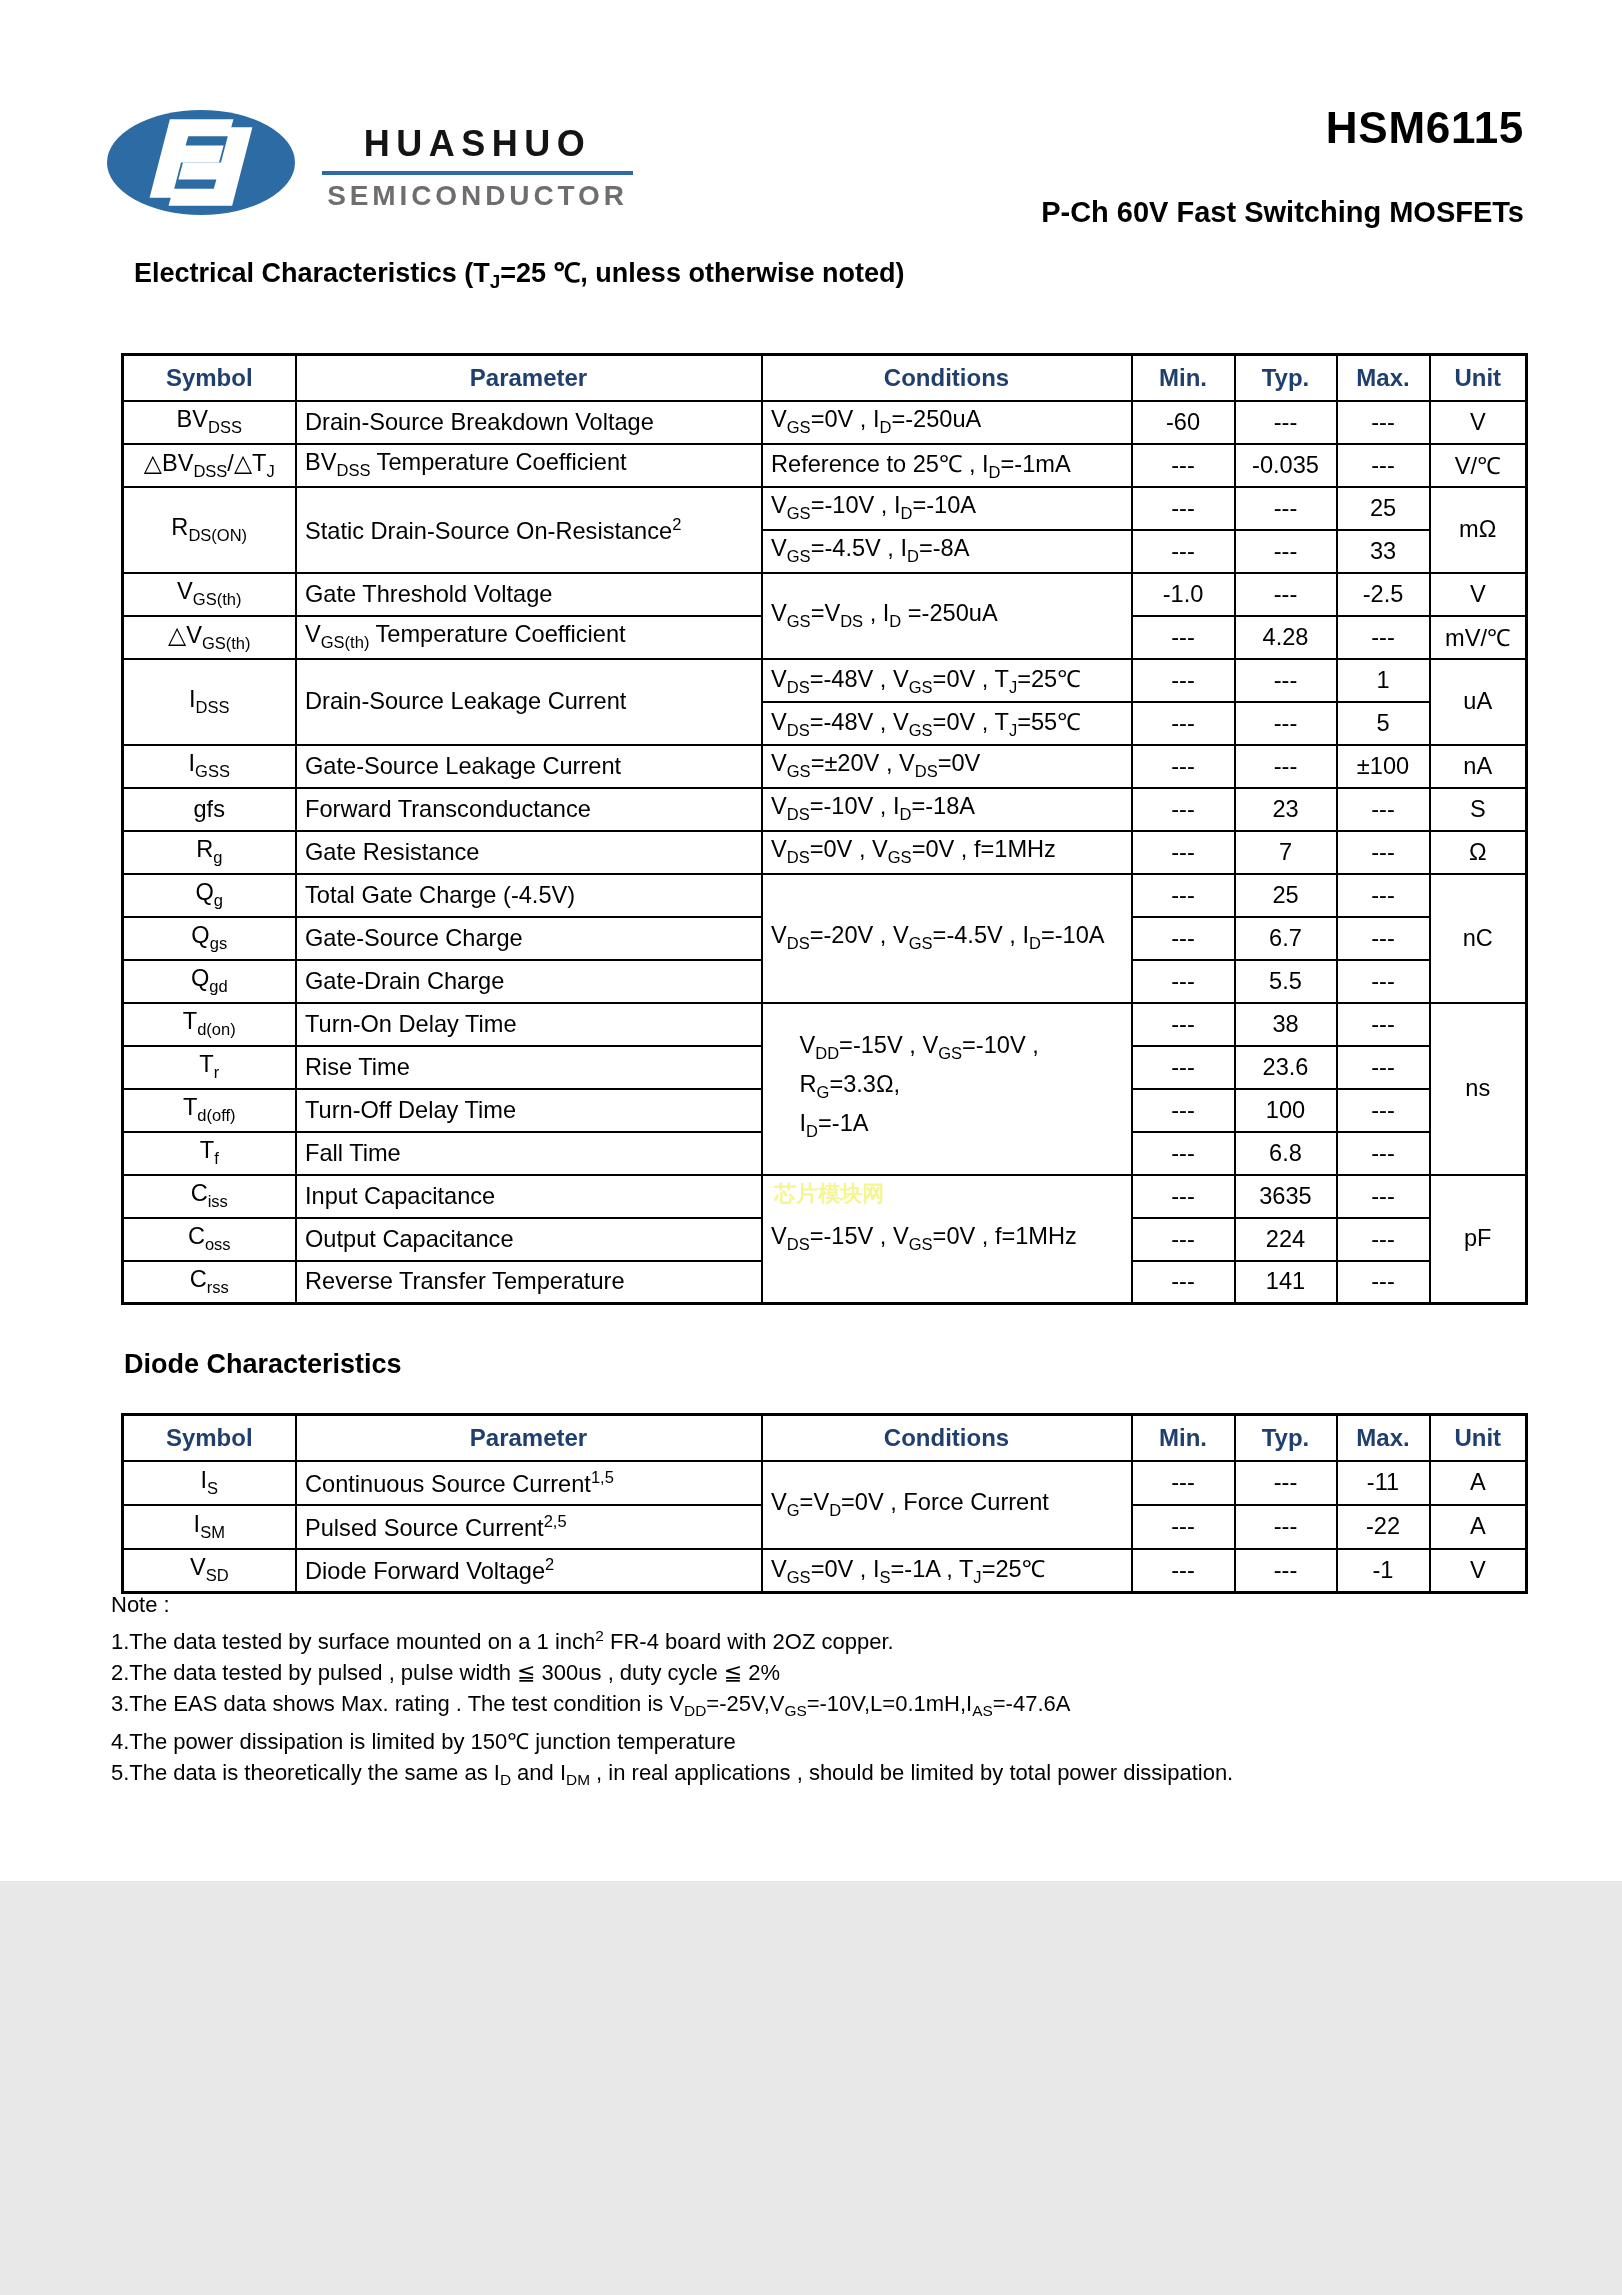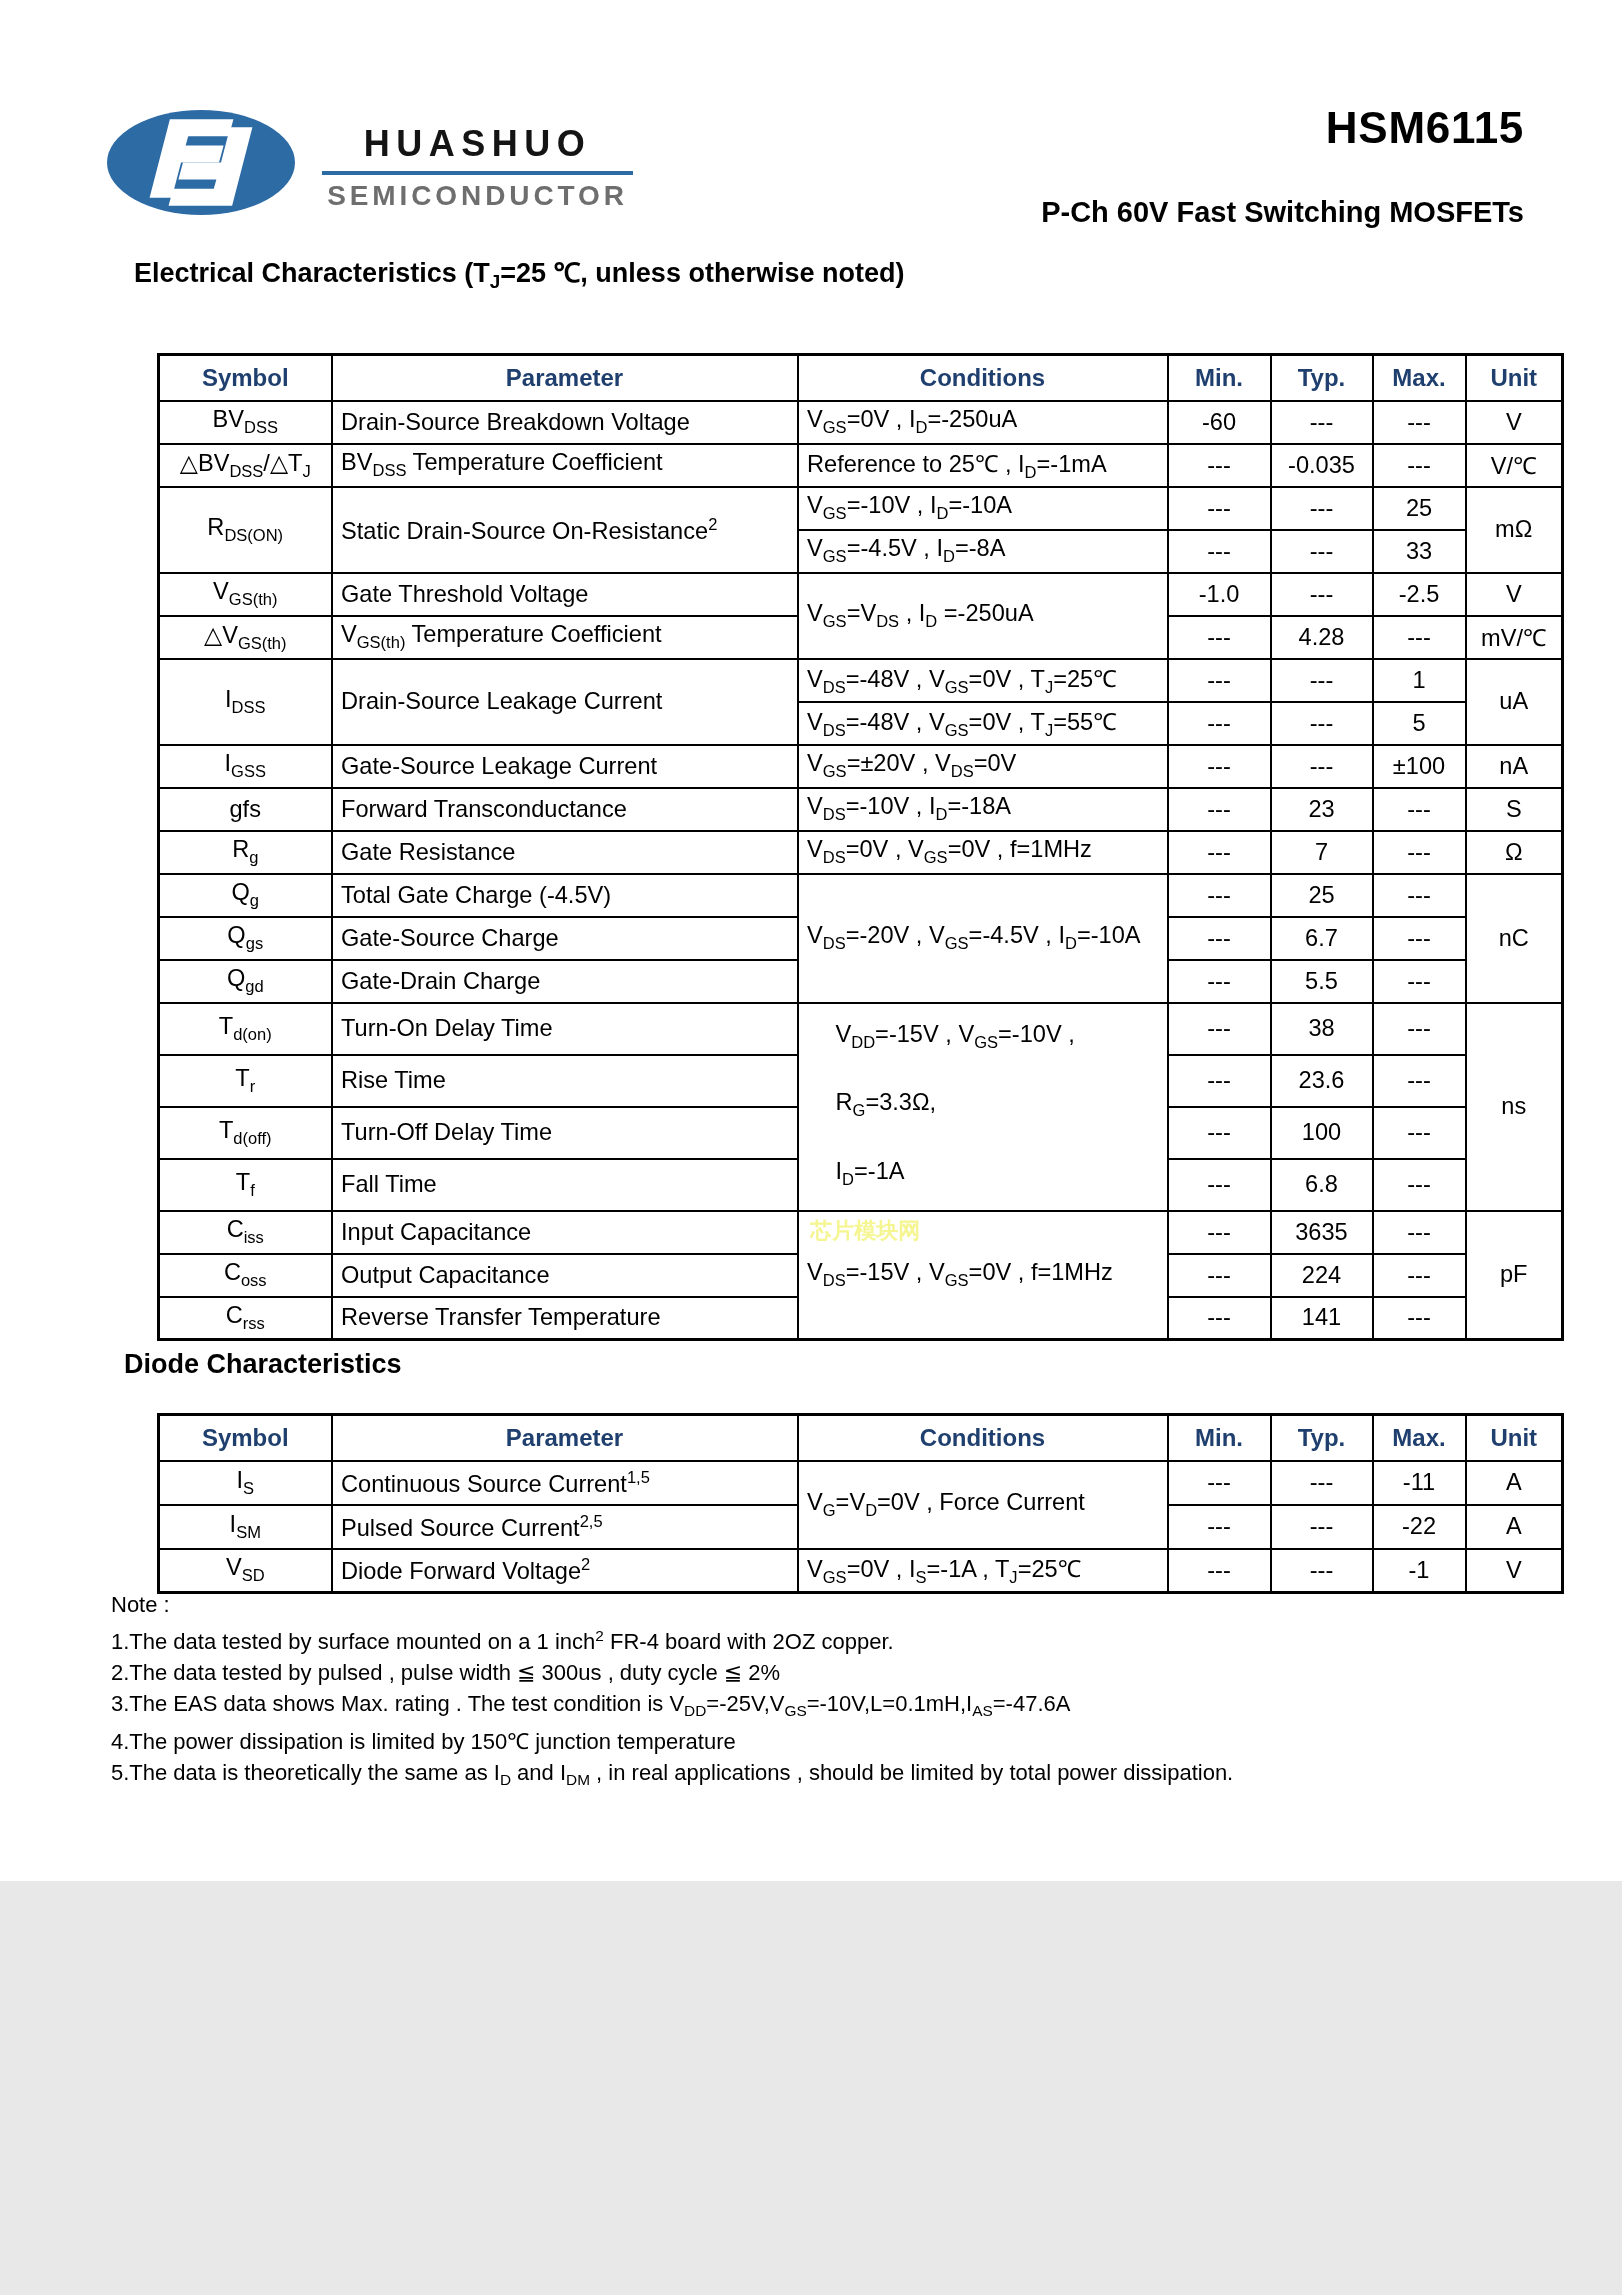--- a/index.html
+++ b/index.html
@@ -21,7 +21,7 @@
 
   
   .dstable{position:absolute;left:121px;width:1404px;border-collapse:collapse;table-layout:fixed;
-           border:3.3px solid #000;margin-left:36px;}
+           border:3.3px solid #000;}
   #elec-table{top:353px;}
   #diode-table{top:1413px;}
   .dstable th,.dstable td{border:2px solid #000;font-size:23.6px;text-align:center;

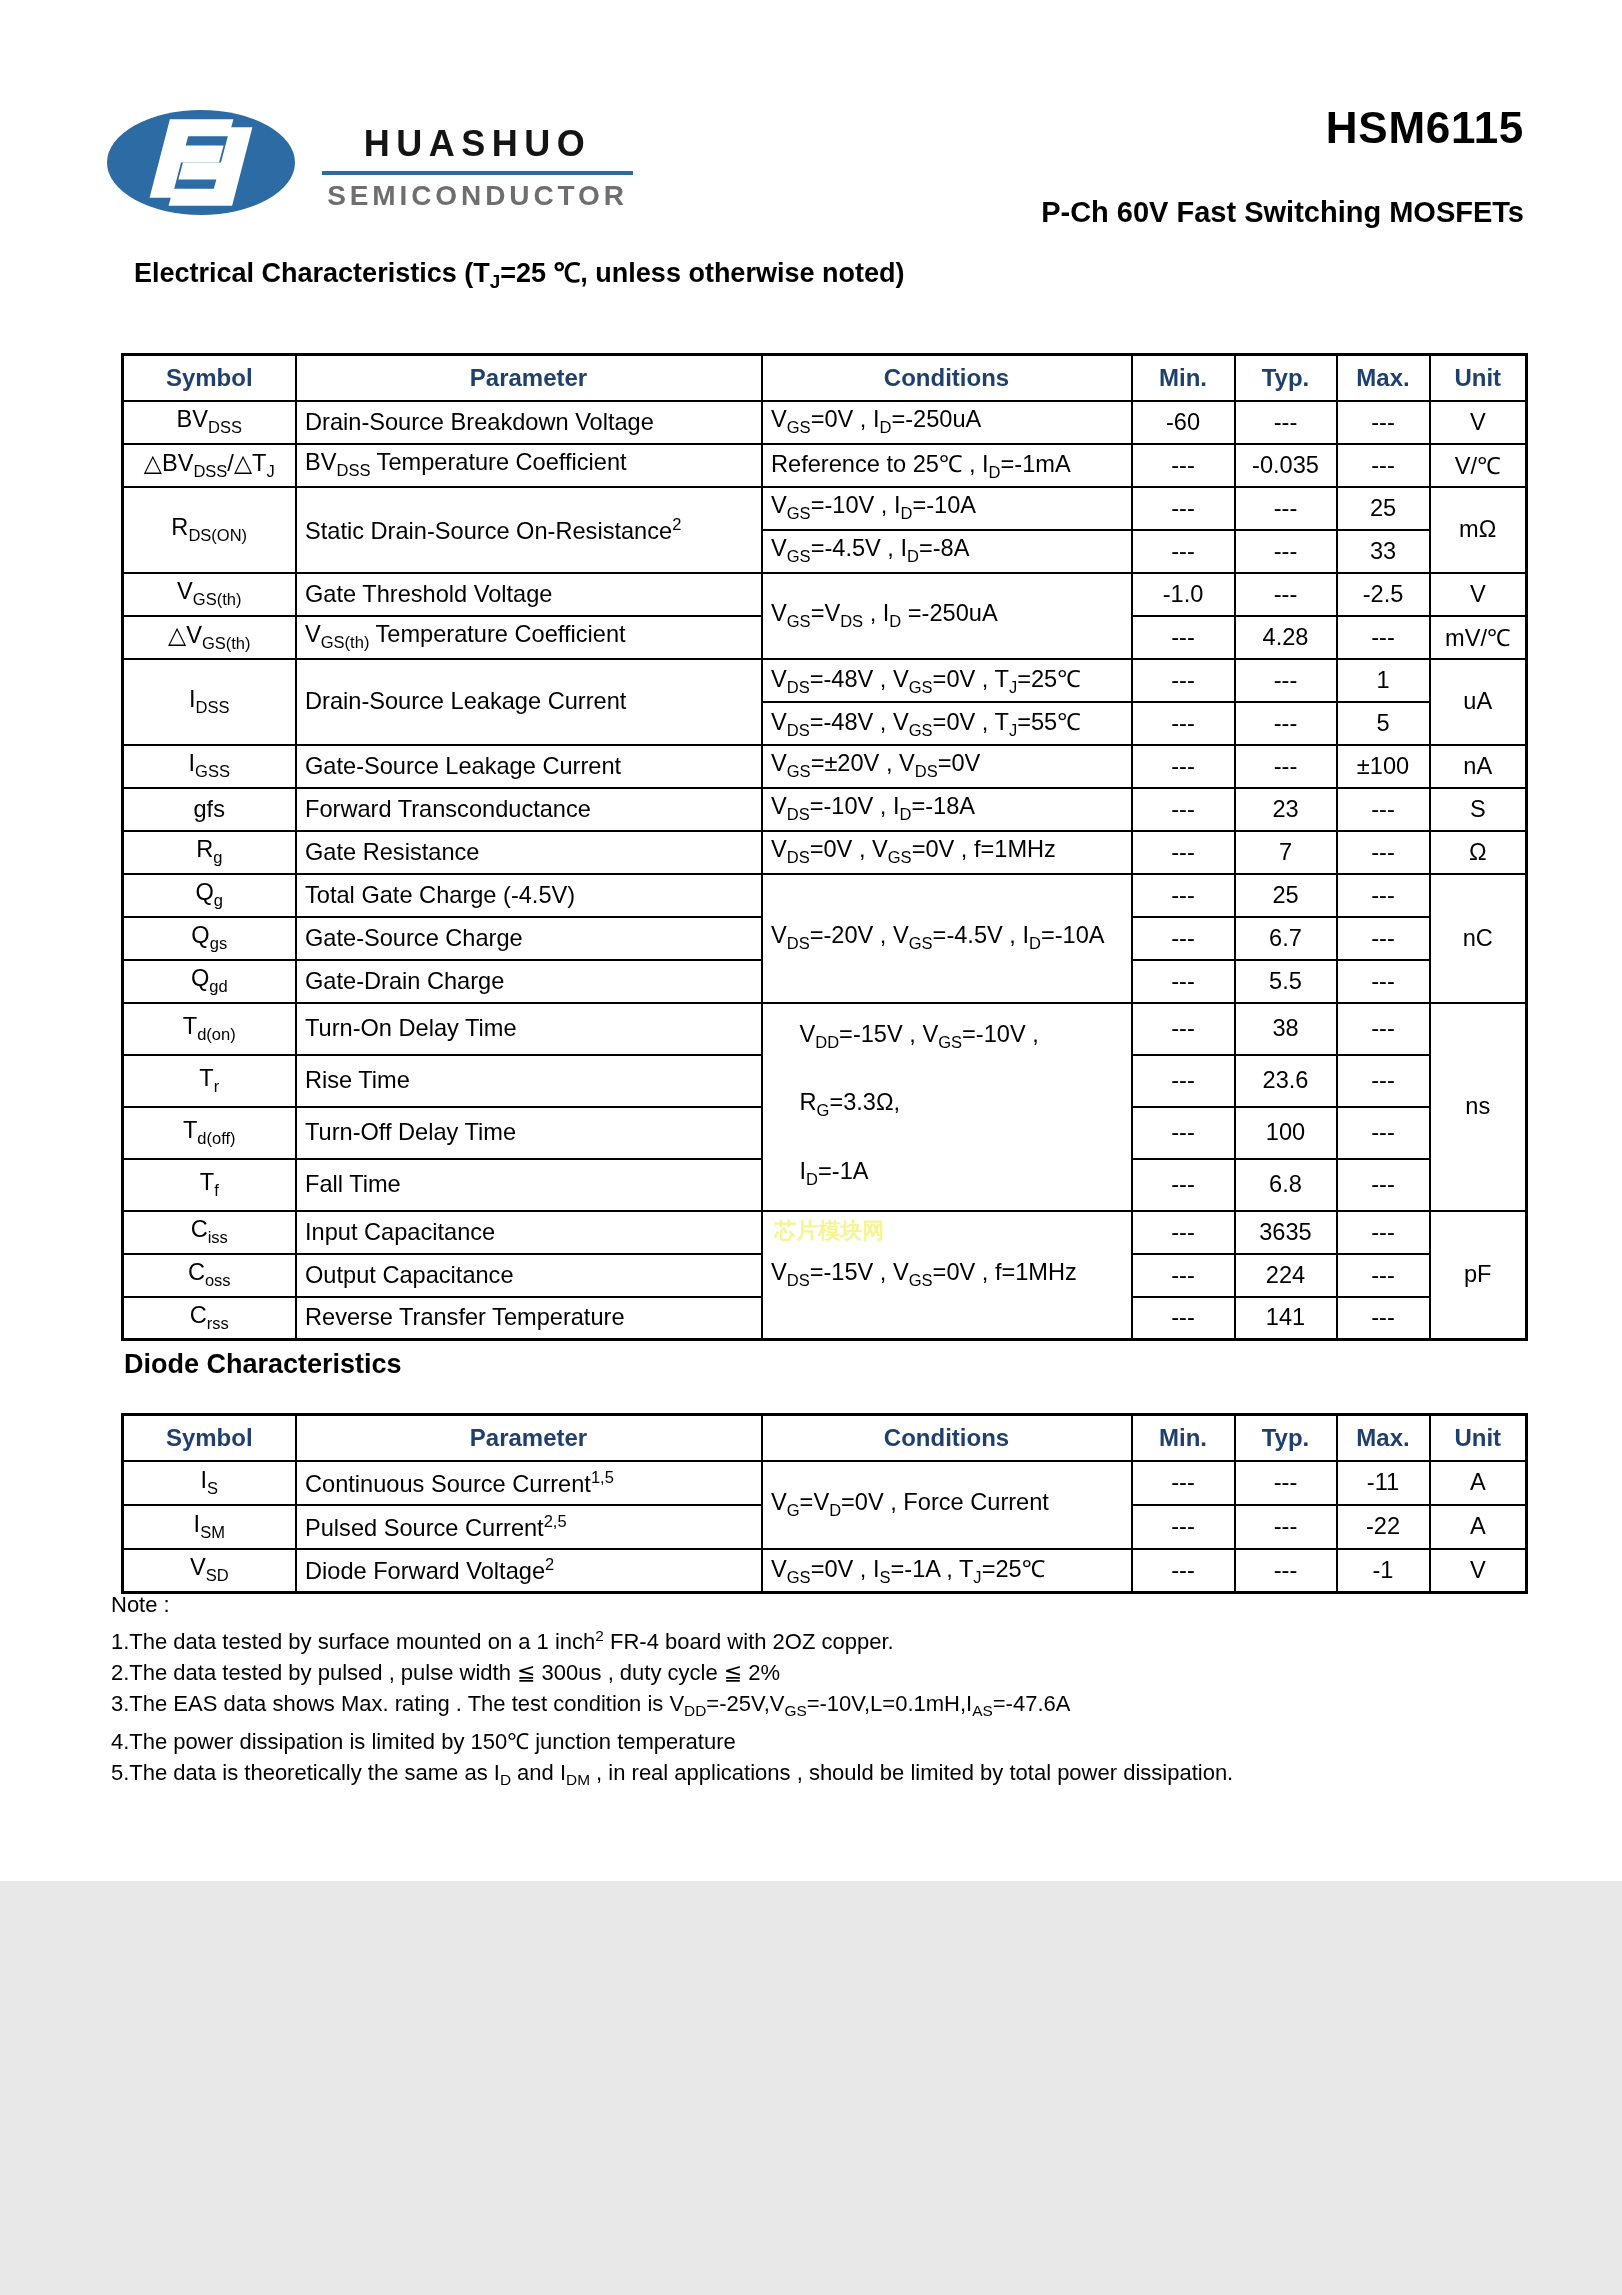--- a/index.html
+++ b/index.html
@@ -32,7 +32,7 @@
   #diode-table tr{height:44px;}
   #diode-table tr.head{height:46px;}
   .dstable td.left{text-align:left;padding-left:8.5px;}
-  .dstable td.multiline{line-height:60px;padding-left:37px;}
+  .dstable td.multiline{line-height:30px;padding-left:37px;}
   sub{font-size:70%;}
   sup{font-size:70%;}
   td.rel{position:relative;}

